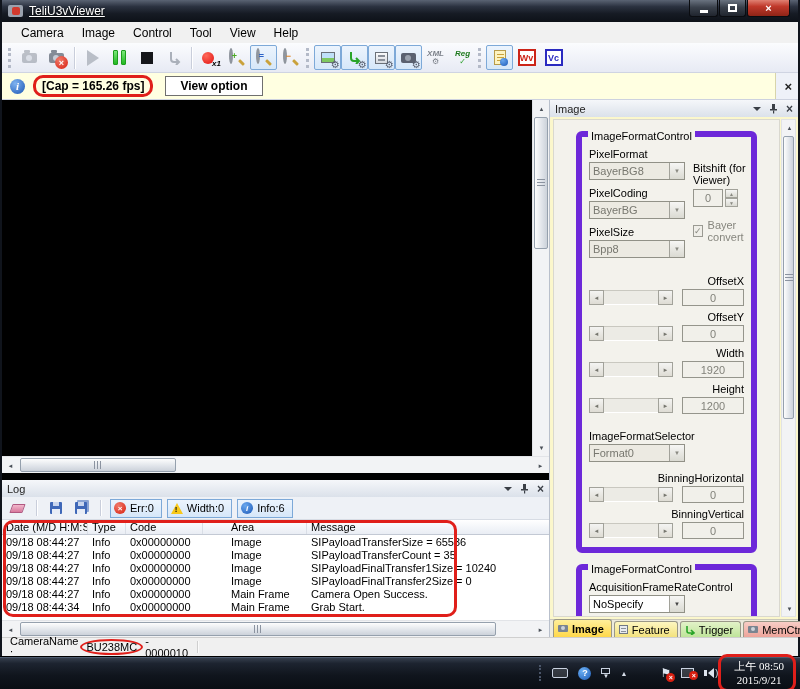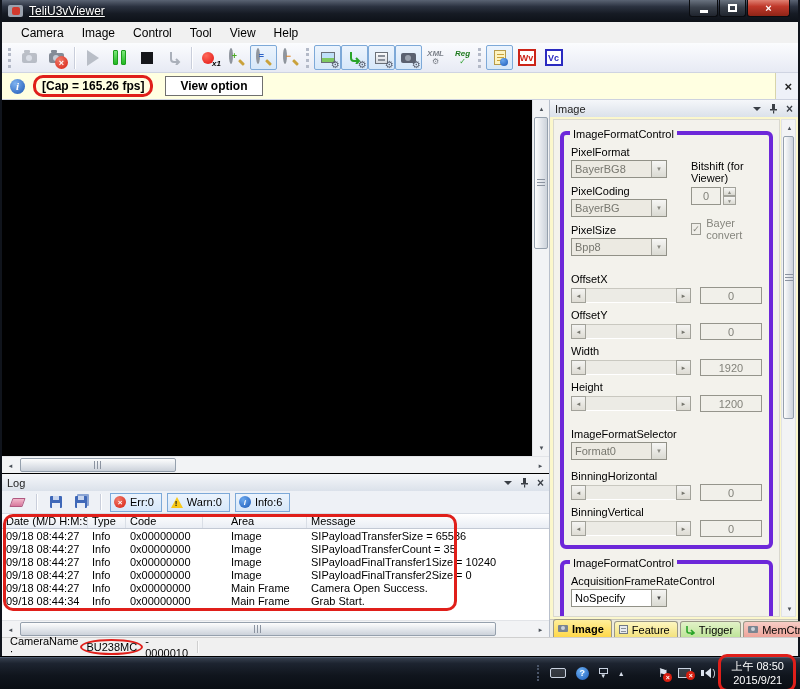--- a/index.html
+++ b/index.html
@@ -152,7 +152,7 @@
   .pv-thumb { position:absolute; left:1px; top:16px; width:11px; height:283px; background:linear-gradient(90deg,#fdfdfd,#dfe3e9 60%,#ccd2da);
               border:1px solid #95a0ad; border-radius:2px; display:flex; }
 
-  .group { border:4px solid #6d28d9; border-radius:6px; position:relative; margin:11px 2px 0; padding:11px 7px 8px; }
+  .group { border:6px solid #6d28d9; border-radius:6px; position:relative; margin:11px 18px 0; padding:11px 7px 8px; }
   .group-lg { position:absolute; top:-7px; left:6px; background:#f3f2ec; padding:0 3px; font-size:11px; }
   .flbl { font-size:11px; margin:7px 0 2px; }
   .flbl.first { margin-top:0; }

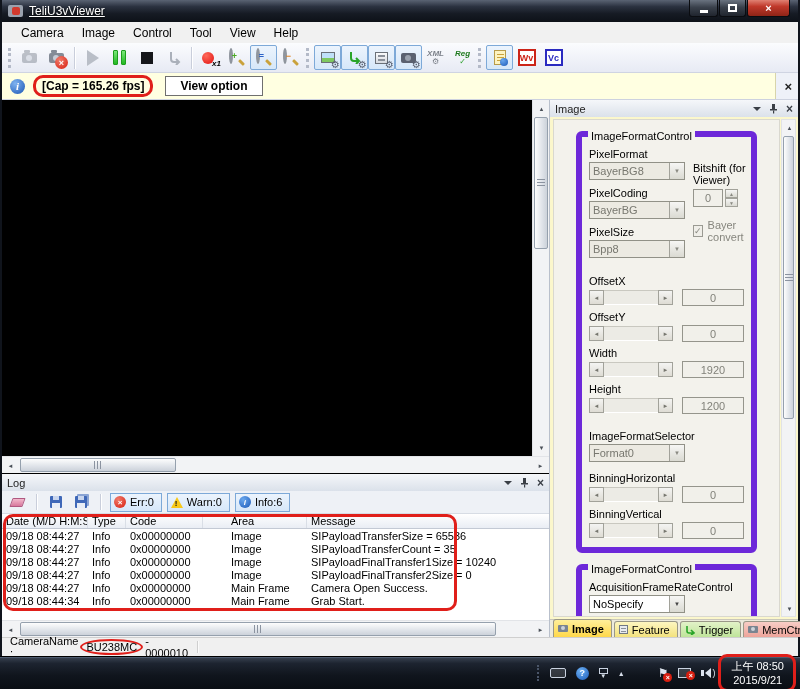--- a/index.html
+++ b/index.html
@@ -178,7 +178,7 @@
   .fg-top { display:flex; }
   .fg-left { width:112px; } .fg-right { flex:1; padding-left:8px; }
 
-  .slider-row { margin-top:5px; }
+  .slider-row { margin-top:5px;text-align:right; }
   .slider-ctl { display:flex; align-items:center; margin-top:1px; }
   .sl-btn { width:15px; height:15px; flex:0 0 15px; border:1px solid #a2a29a; background:linear-gradient(#f4f4f2,#dedcd4);
             color:#77776f; font-size:6px; display:flex; align-items:center; justify-content:center; }

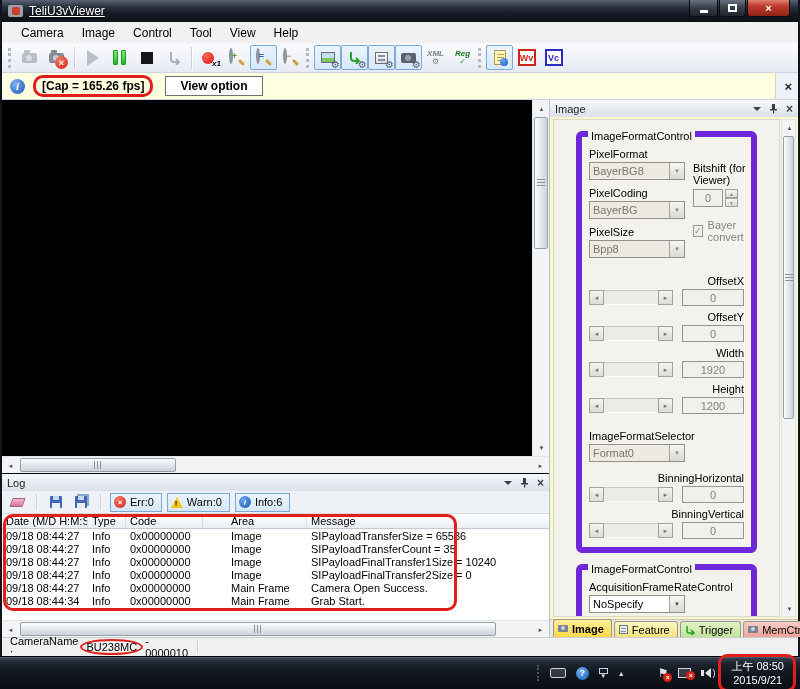--- a/index.html
+++ b/index.html
@@ -101,7 +101,7 @@
   .grip-v { width:8px; height:8px; margin:auto; background:repeating-linear-gradient(to right,#8b93a0 0 1px,transparent 1px 3px); }
 
   
-  .log-panel { height:164px; flex:0 0 164px; display:flex; flex-direction:column; border-top:1px solid #000000; }
+  .log-panel { height:164px; flex:0 0 164px; display:flex; flex-direction:column; border-top:7px solid #000000; }
   .panel-hdr { height:17px; flex:0 0 17px; background:linear-gradient(#f5f7fa,#dbe1ea); display:flex; align-items:center;
                padding:0 5px; font-size:11px; }
   .panel-hdr .ttl { flex:1; color:#222; }

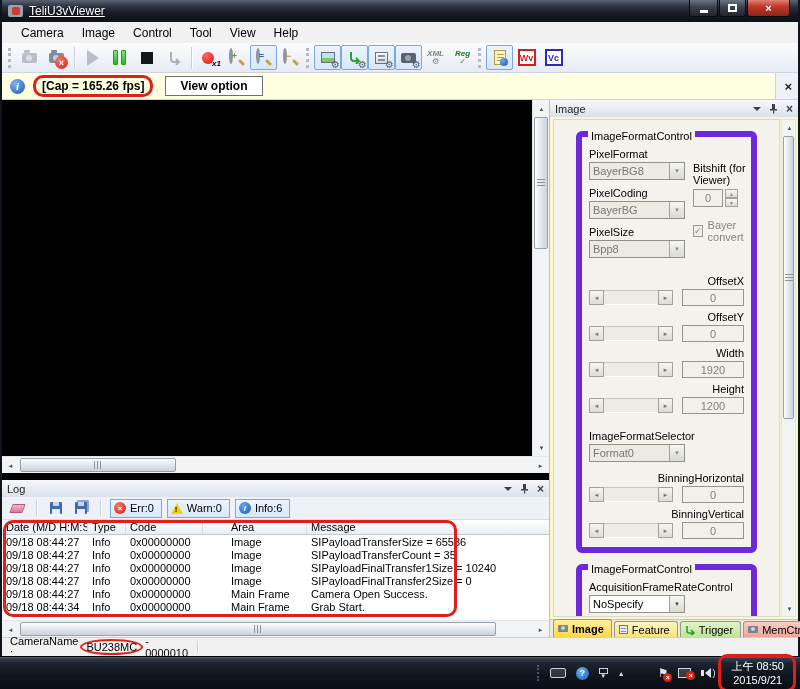--- a/index.html
+++ b/index.html
@@ -399,7 +399,7 @@
             </div>
             <div class="log-toggle">
               <span class="i-warn"></span>
-              <span>Warn:0</span>
+              <span>Width:0</span>
             </div>
             <div class="log-toggle">
               <span class="i-infoball">i</span>

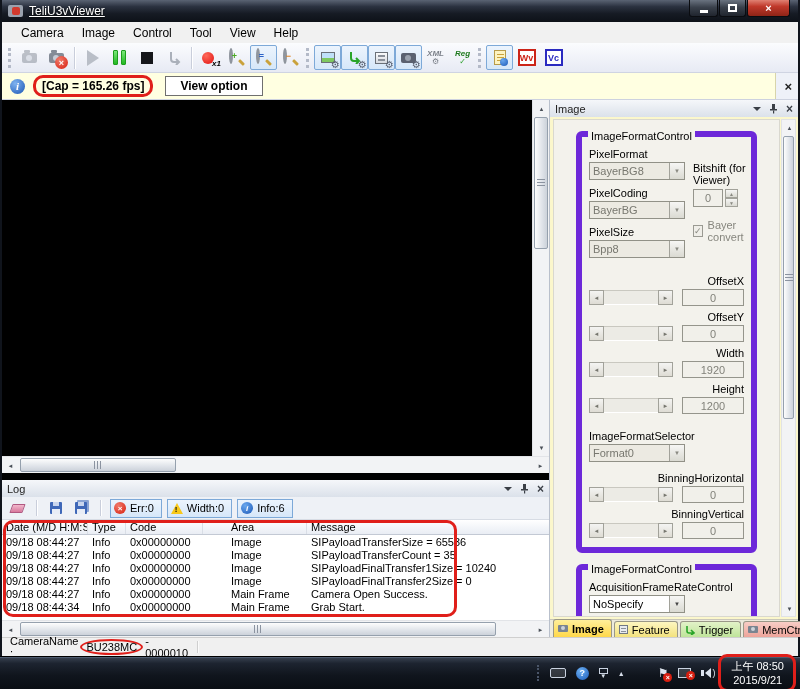--- a/index.html
+++ b/index.html
@@ -223,7 +223,7 @@
   .spk-body { width:3px; height:6px; background:#dde4ee; }
   .spk-cone { width:0; height:0; border-top:5px solid transparent; border-bottom:5px solid transparent; border-right:6px solid #dde4ee; }
   .spk-wave { font-size:9px; color:#dde4ee; }
-  .clock { text-align:center; color:#fff; font-size:11px; line-height:14px; padding:1px 10px 1px 6px; }
+  .clock { text-align:center; color:#fff; font-size:11px; line-height:14px; padding:1px 10px 1px 6px;font-family:Liberation Serif, serif; }
   .ann-clock { position:absolute; right:0; top:-4px; width:78px; height:38px; border:3px solid #e01f1a; border-radius:9px;
                pointer-events:none; }
 </style>

